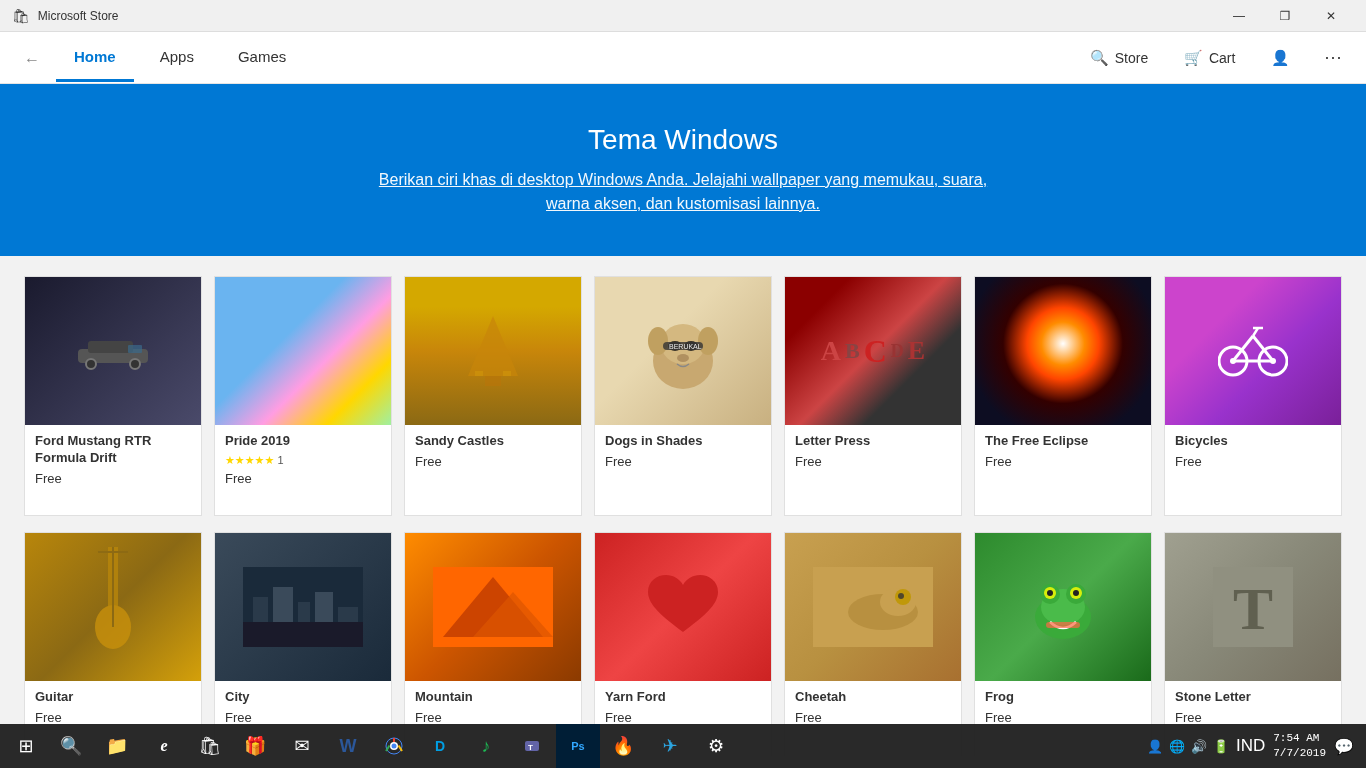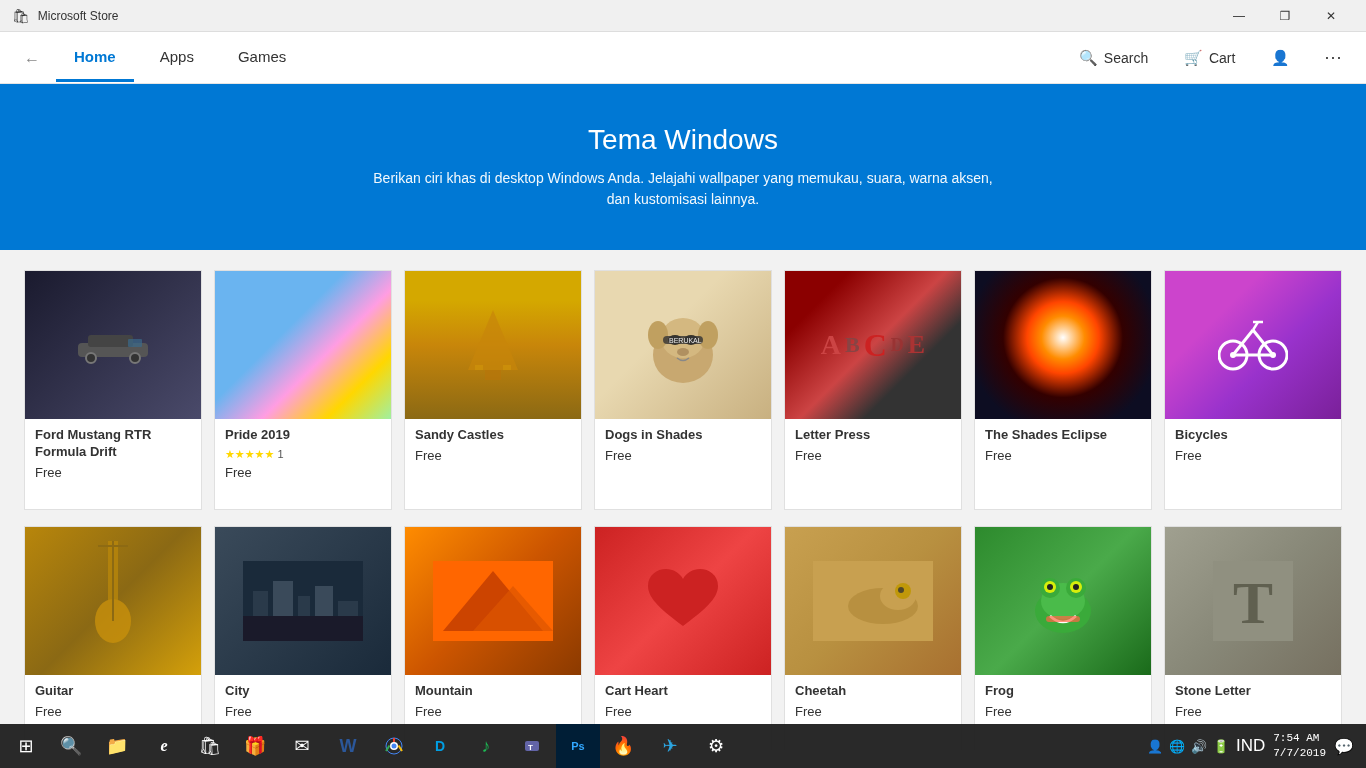--- a/index.html
+++ b/index.html
@@ -175,7 +175,7 @@
   <div class="nav-right">
     <button class="nav-btn">
       <span style="font-size:15px;">🔍</span>
-      <span>Search</span>
+      <span>Store</span>
     </button>
     <button class="nav-btn">
       <span style="font-size:15px;">🛒</span>

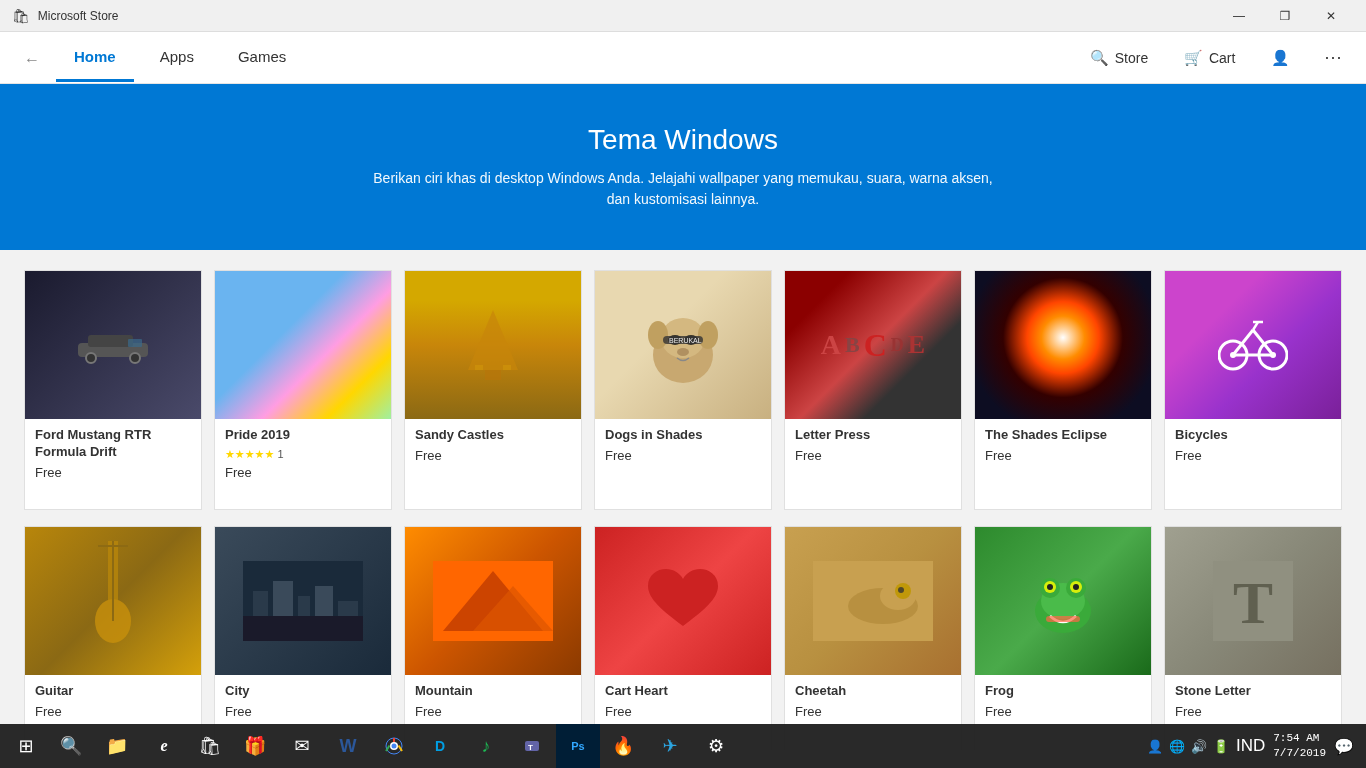--- a/index.html
+++ b/index.html
@@ -64,7 +64,7 @@
       justify-content: flex-end;
     }
     .hero h1 { font-size: 28px; font-weight: 300; margin-bottom: 12px; }
-    .hero p { font-size: 14px; opacity: 0.95; max-width: 640px; line-height: 1.5; }
+    .hero p { font-size: 16px; opacity: 0.95; max-width: 640px; line-height: 1.5; text-decoration: underline; }
 
     
     .content {

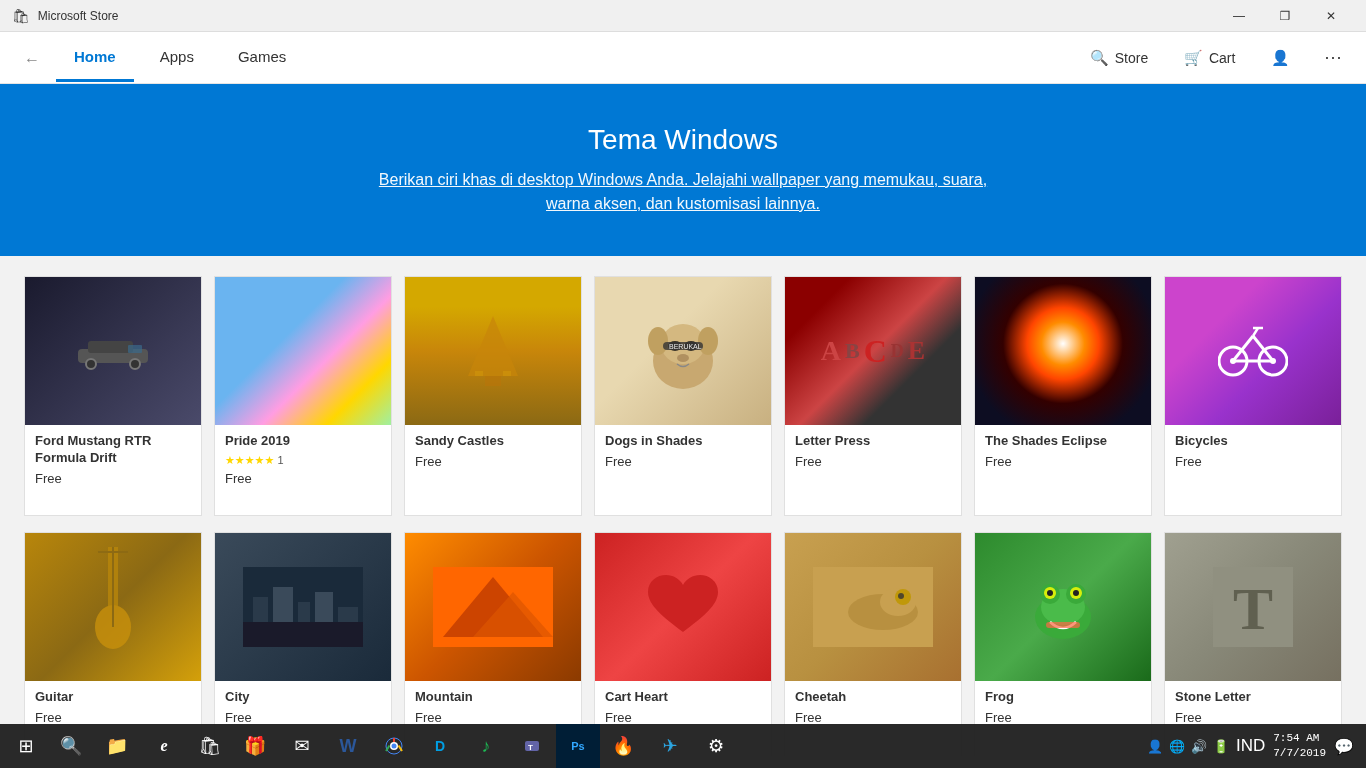--- a/index.html
+++ b/index.html
@@ -275,7 +275,7 @@
     <div class="product-card">
       <div class="solar-img"></div>
       <div class="product-info">
-        <div class="product-name">The Shades Eclipse</div>
+        <div class="product-name">The Free Eclipse</div>
         <div class="product-price">Free</div>
       </div>
     </div>

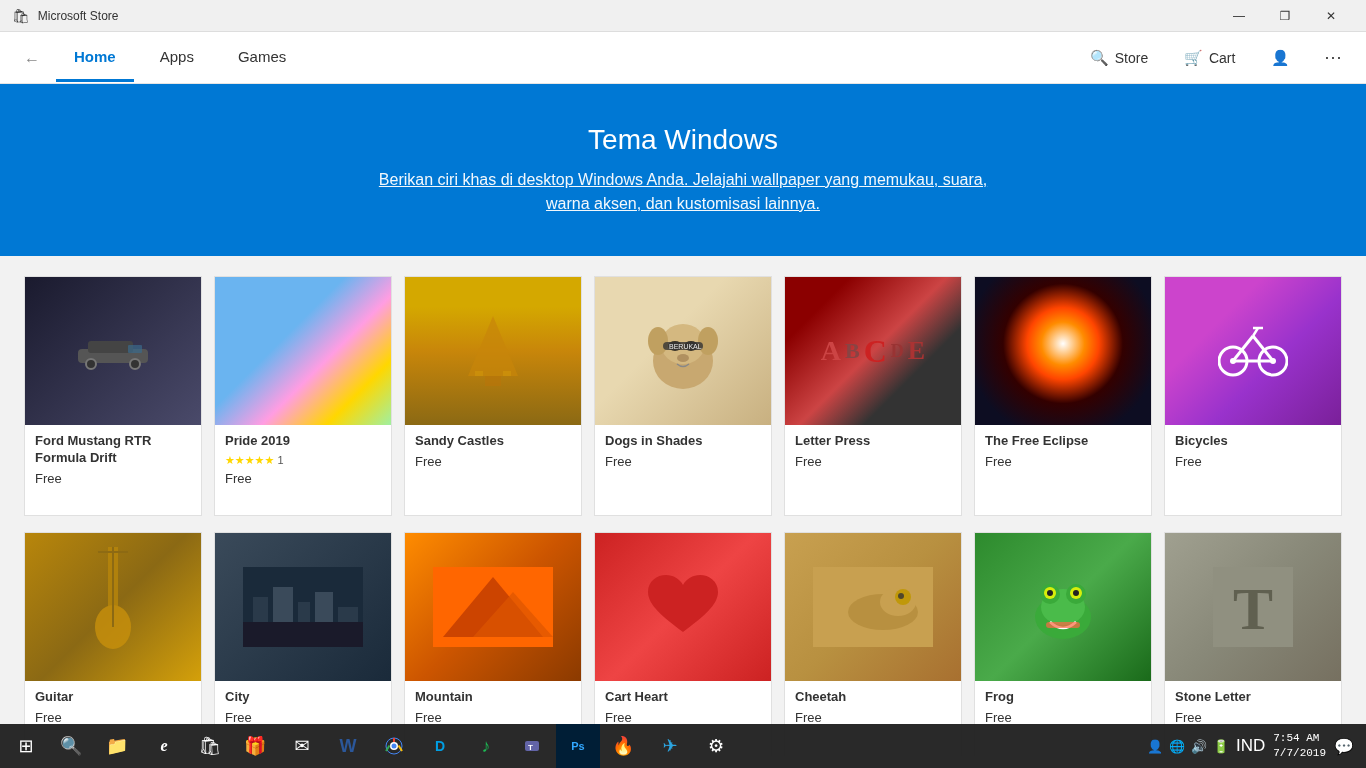--- a/index.html
+++ b/index.html
@@ -358,7 +358,7 @@
         </svg>
       </div>
       <div class="product-info">
-        <div class="product-name">Cart Heart</div>
+        <div class="product-name">Yarn Ford</div>
         <div class="product-price">Free</div>
       </div>
     </div>

